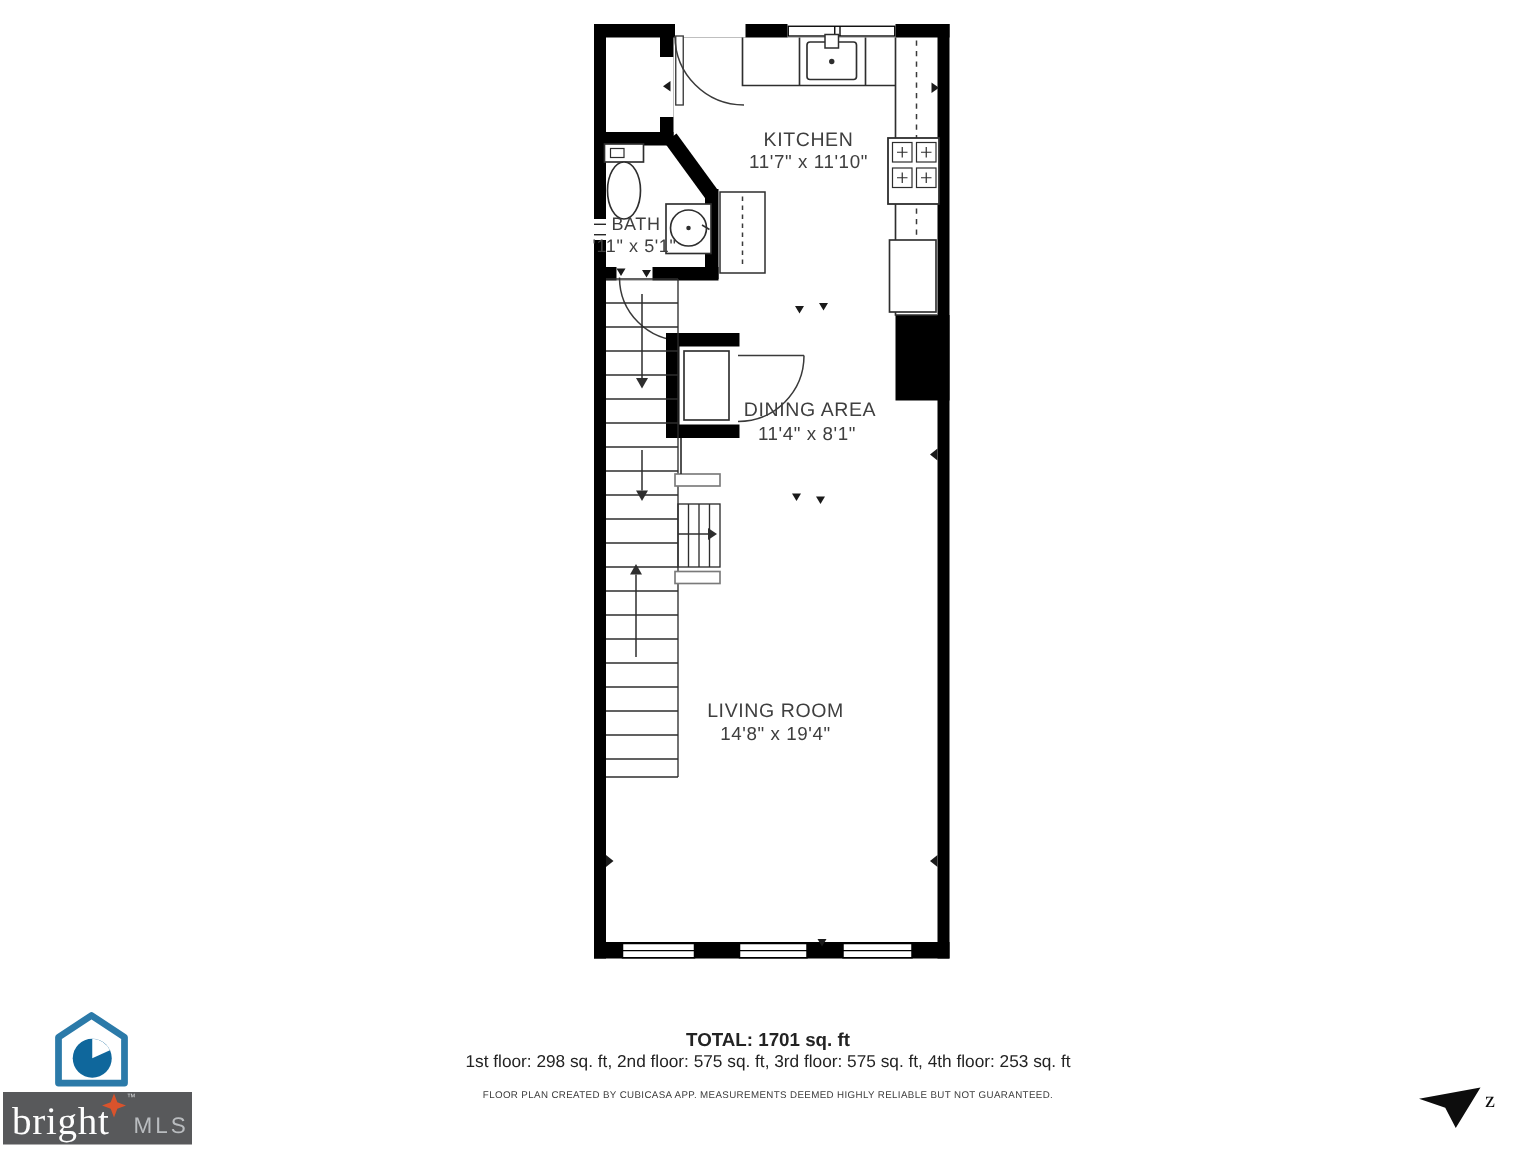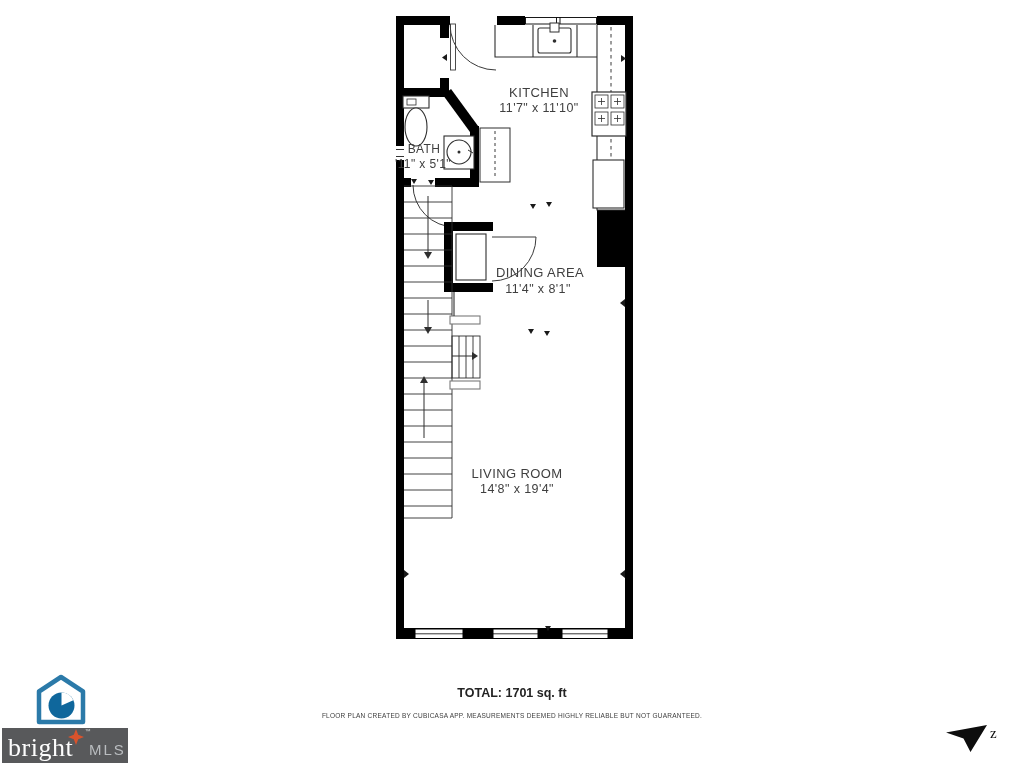--- a/index.html
+++ b/index.html
@@ -202,6 +202,7 @@
 
 <div class="summary">
   <div class="total">TOTAL: 1701 sq. ft</div>
+  <div class="floors">1st floor: 298 sq. ft, 2nd floor: 575 sq. ft, 3rd floor: 575 sq. ft, 4th floor: 253 sq. ft</div>
   <div class="disclaimer">FLOOR PLAN CREATED BY CUBICASA APP. MEASUREMENTS DEEMED HIGHLY RELIABLE BUT NOT GUARANTEED.</div>
 </div>
 

